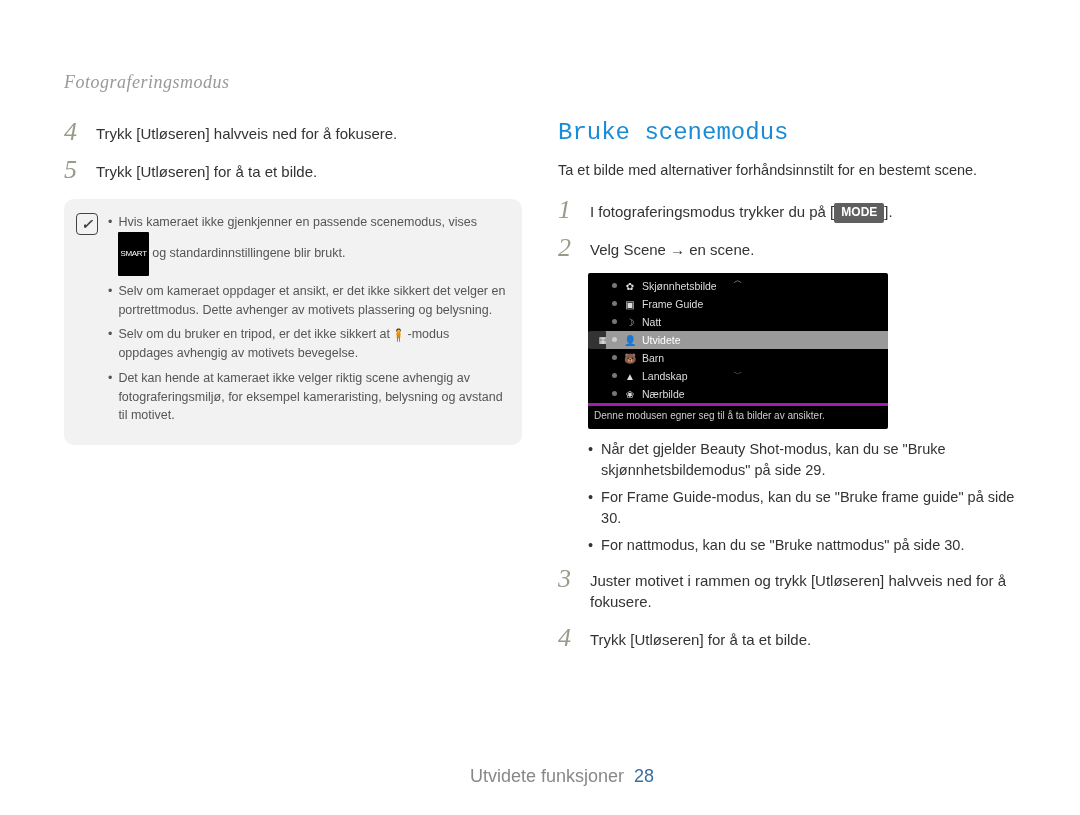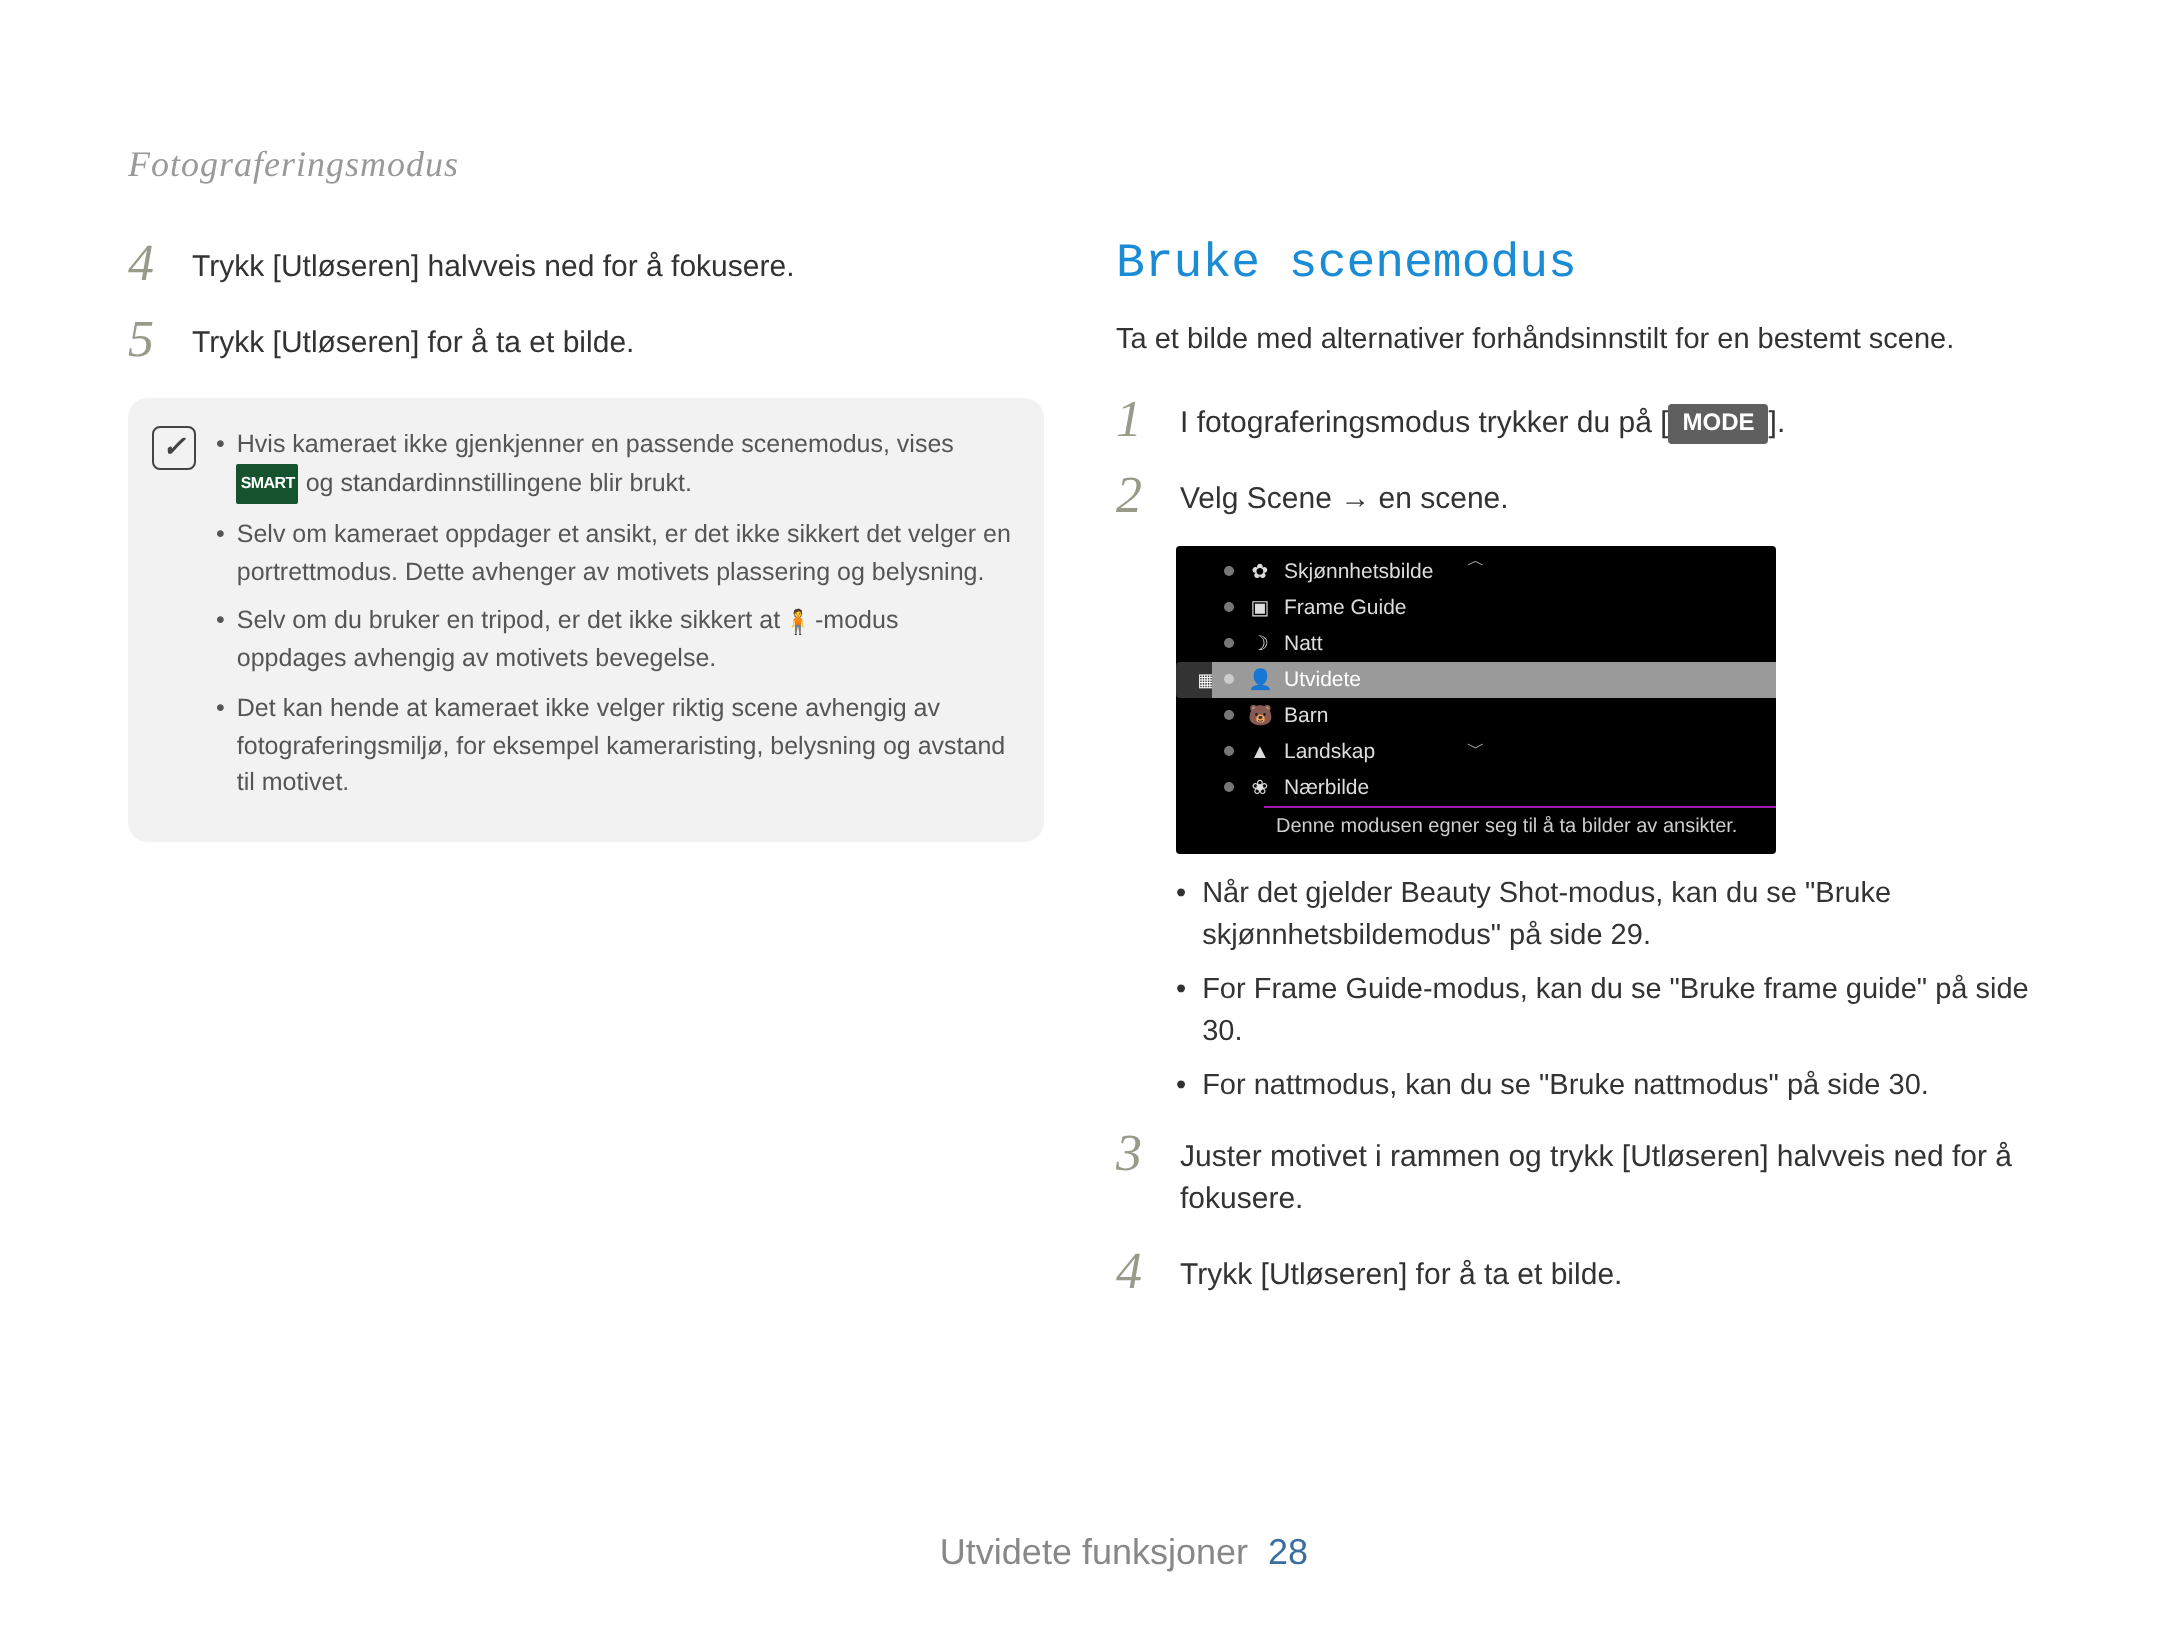--- a/index.html
+++ b/index.html
@@ -222,7 +222,7 @@
       padding-left: 44px;
     }
     .footer .pg { color: #3a6ea0; }
-    .smart-icon { display: inline-block; font-size: 8px; background: #14532d; color: #fff; padding: 4px 2px; border-radius: 1px; vertical-align: middle; letter-spacing: -0.3px; font-weight: bold; }
+    .smart-icon { display: inline-block; font-size: 8px; background: #000000; color: #fff; padding: 16px 2px; border-radius: 1px; vertical-align: middle; letter-spacing: -0.3px; }
   </style>
 </head>
 <body>

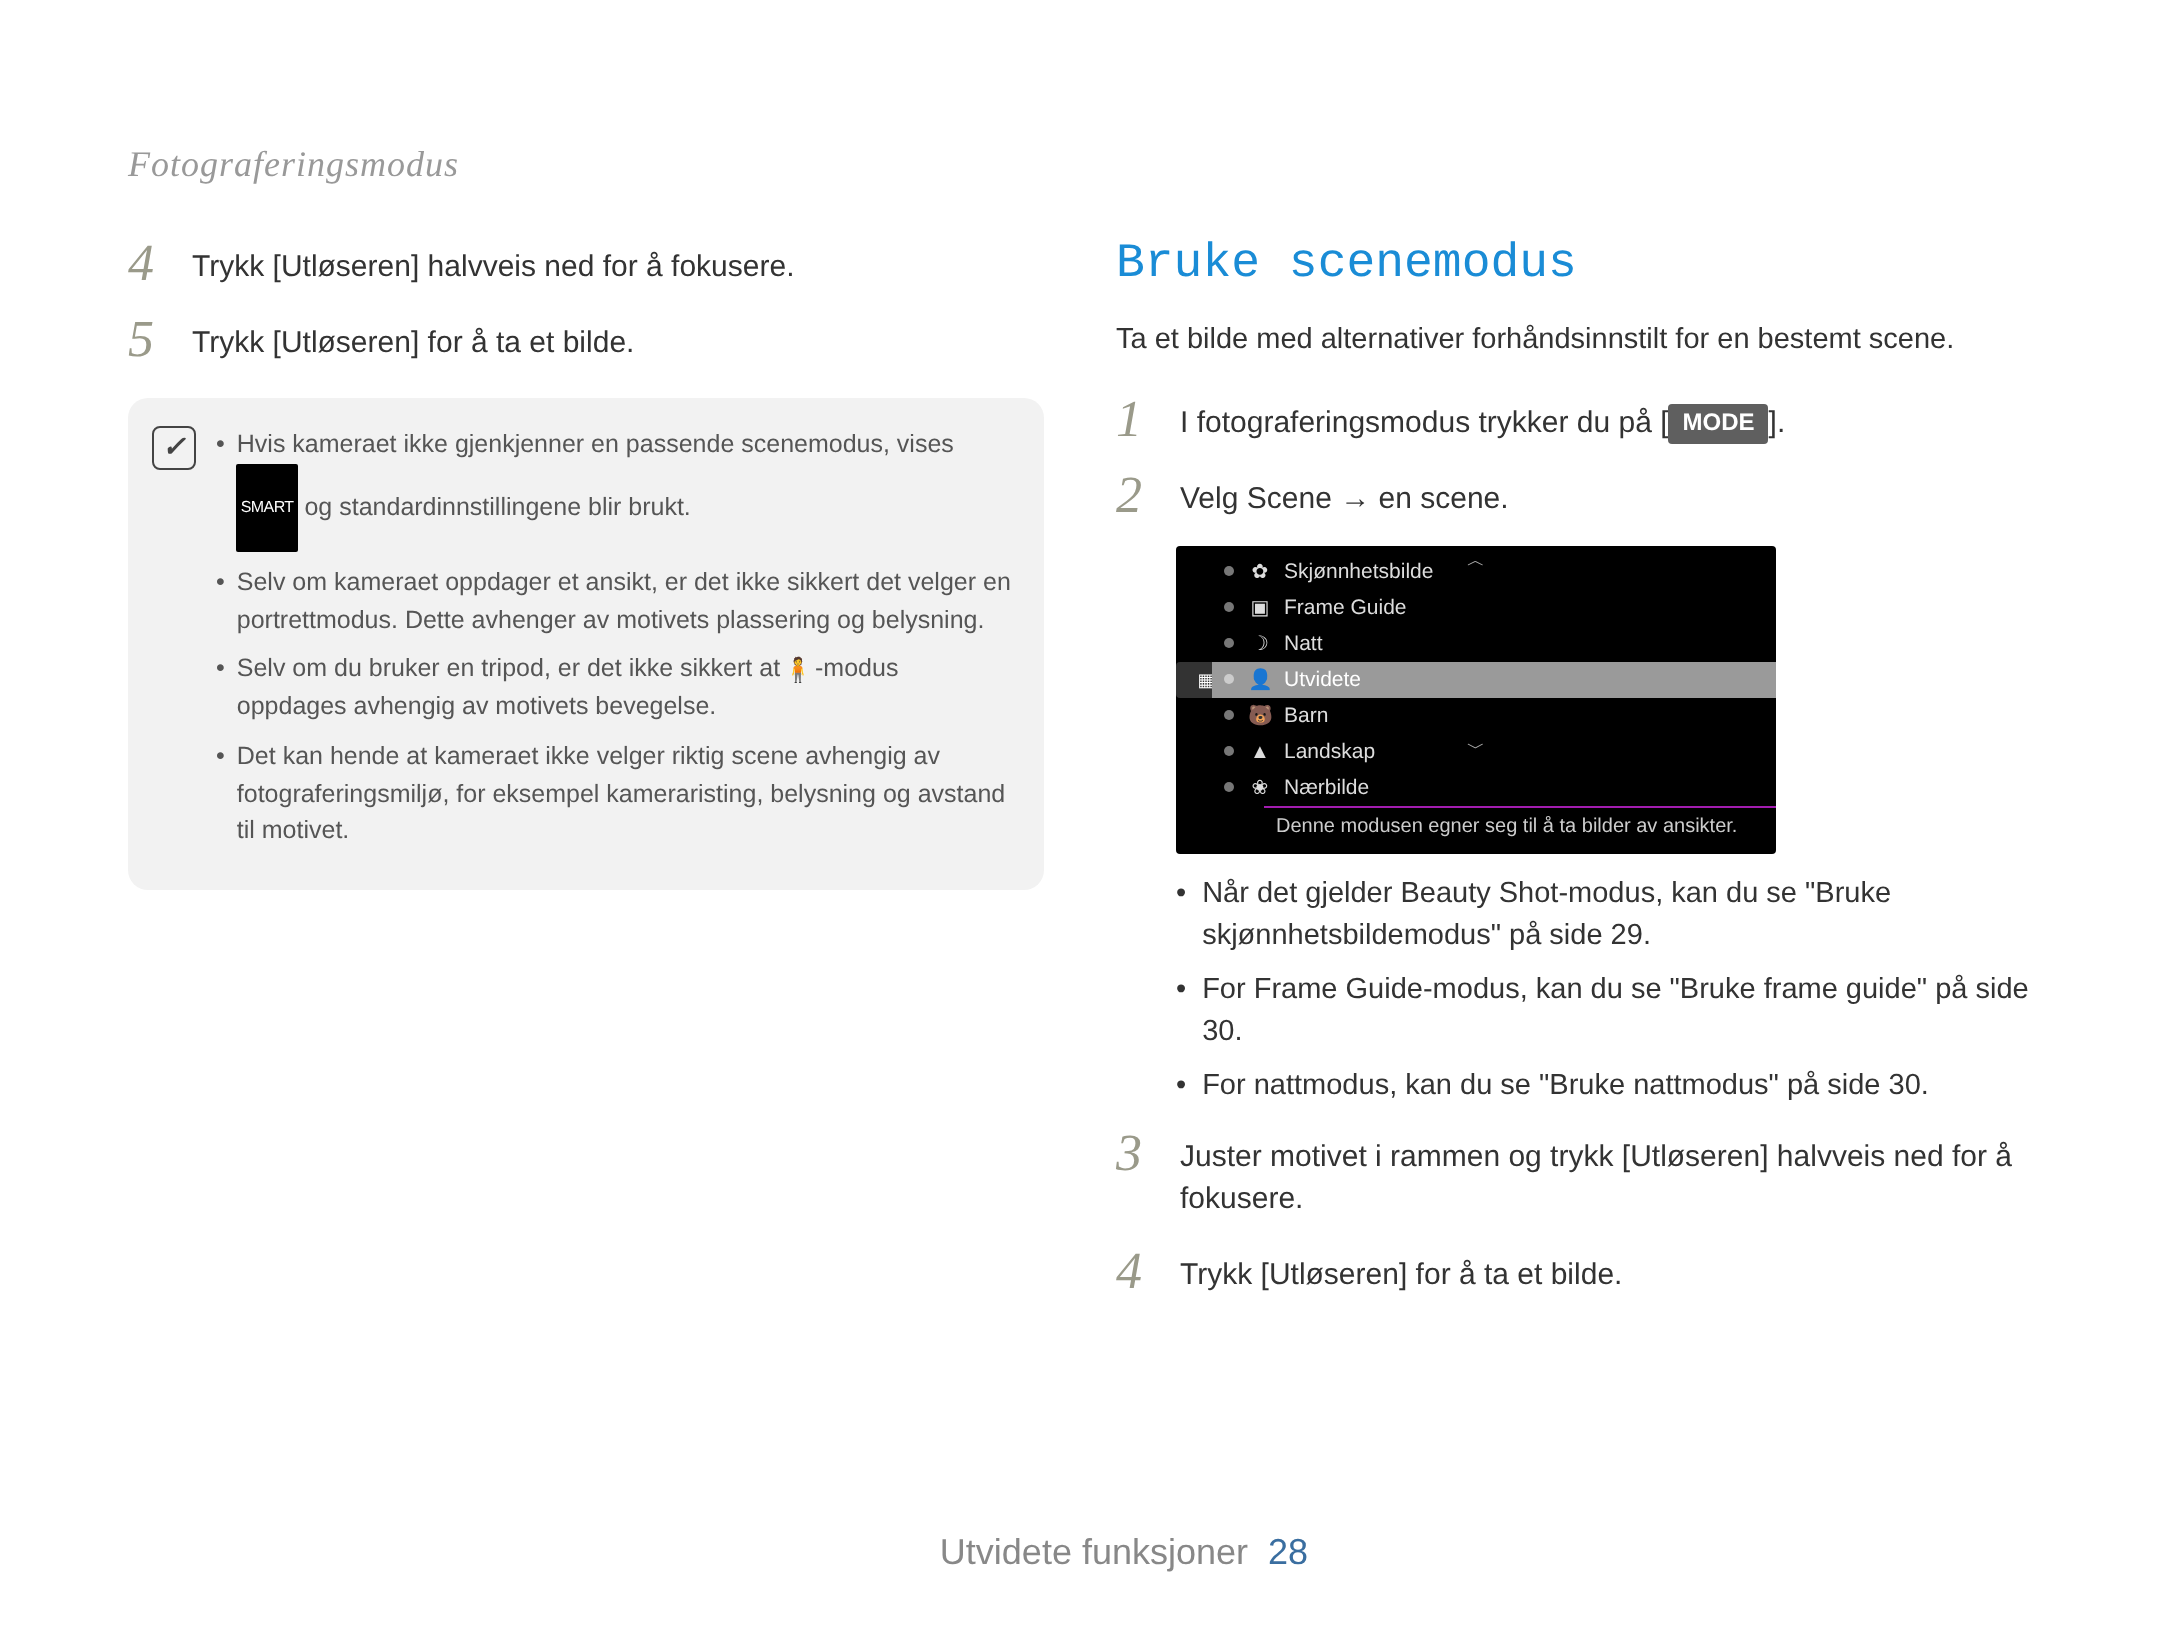--- a/index.html
+++ b/index.html
@@ -187,8 +187,7 @@
       color: #ccc;
       padding: 4px 0 6px 6px;
       line-height: 1.25;
-      border-top: 1px solid #a21caf;
-      margin-left: 44px;
+      border-top: 3px solid #a21caf;
     }
     .scene-icon {
       width: 12px;

